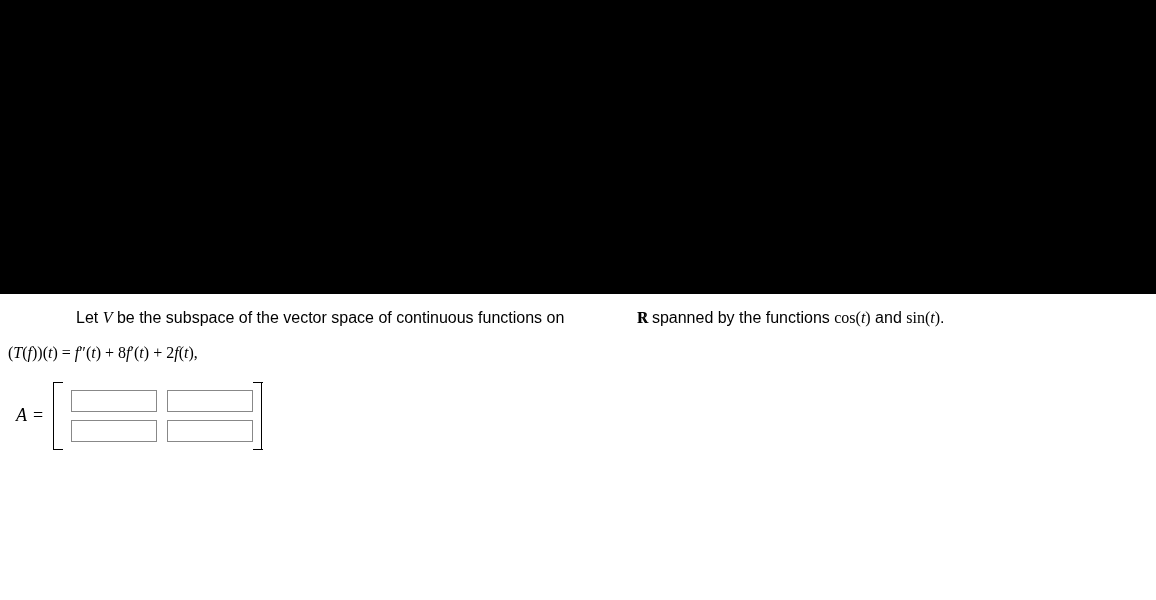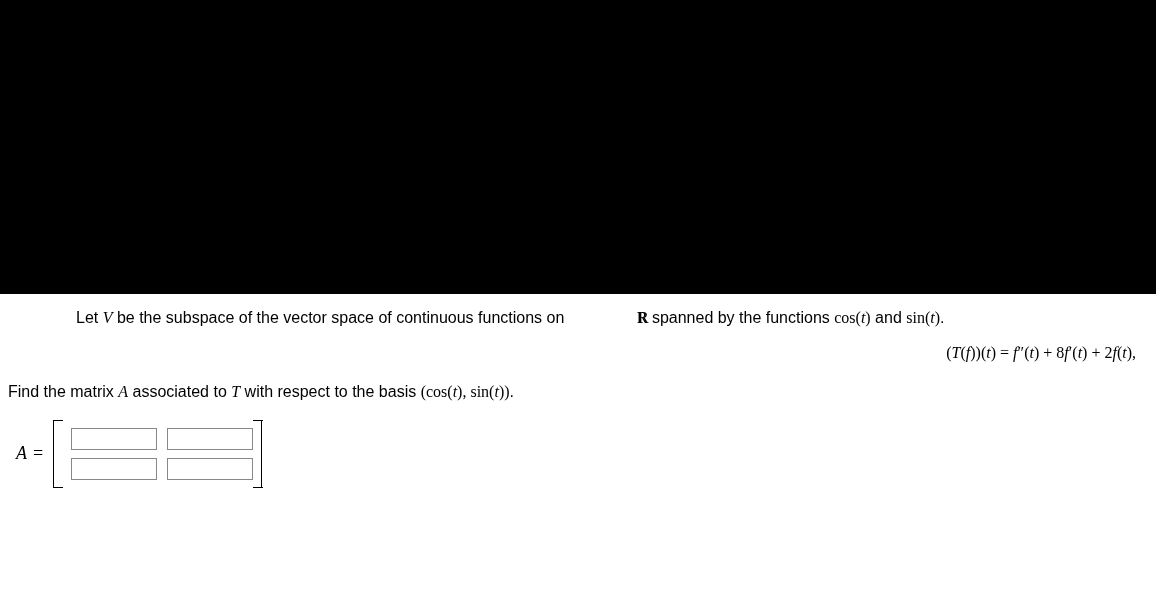--- a/index.html
+++ b/index.html
@@ -35,7 +35,7 @@
     text-indent: 68px;
   }
   .equation-line {
-    text-align: right;
+    text-align: left;
     padding-right: 12px;
     margin: 10px 0 14px 0;
     line-height: 1.6;

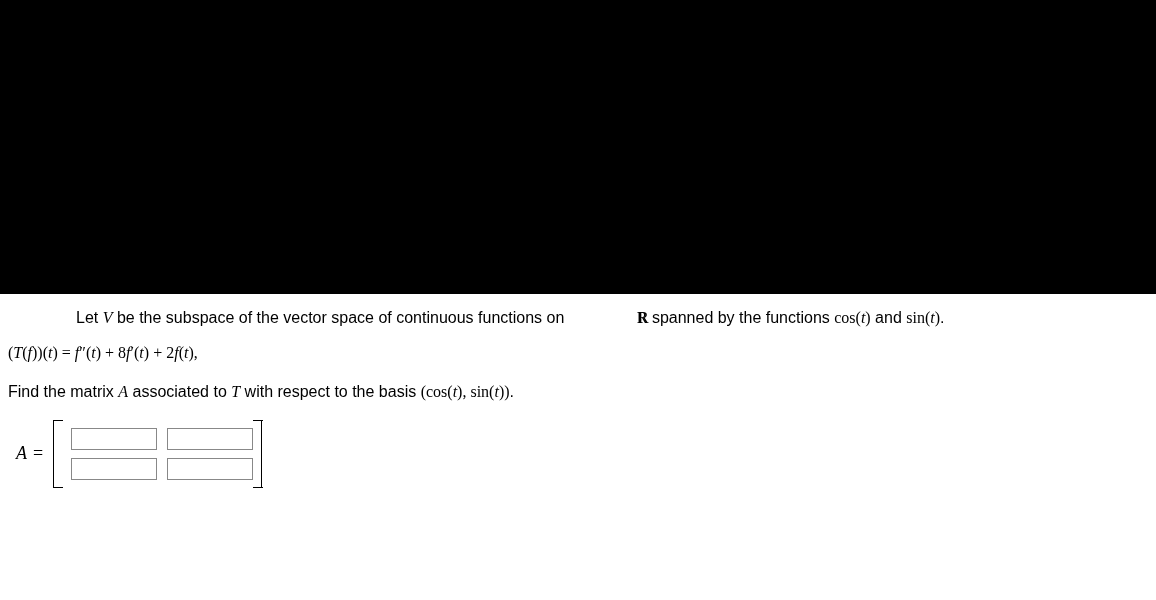--- a/index.html
+++ b/index.html
@@ -127,9 +127,6 @@
   </div>
 
 
-  <div class="line">
-    <span>Find the matrix </span><span class="mi">A</span><span> associated to </span><span class="mi">T</span><span> with respect to the basis </span><span class="mn">(cos(<span class="mi">t</span>), sin(<span class="mi">t</span>))</span><span>.</span>
-  </div>
 
   <div class="matrix-wrap">
     <span class="Aeq">A</span>

